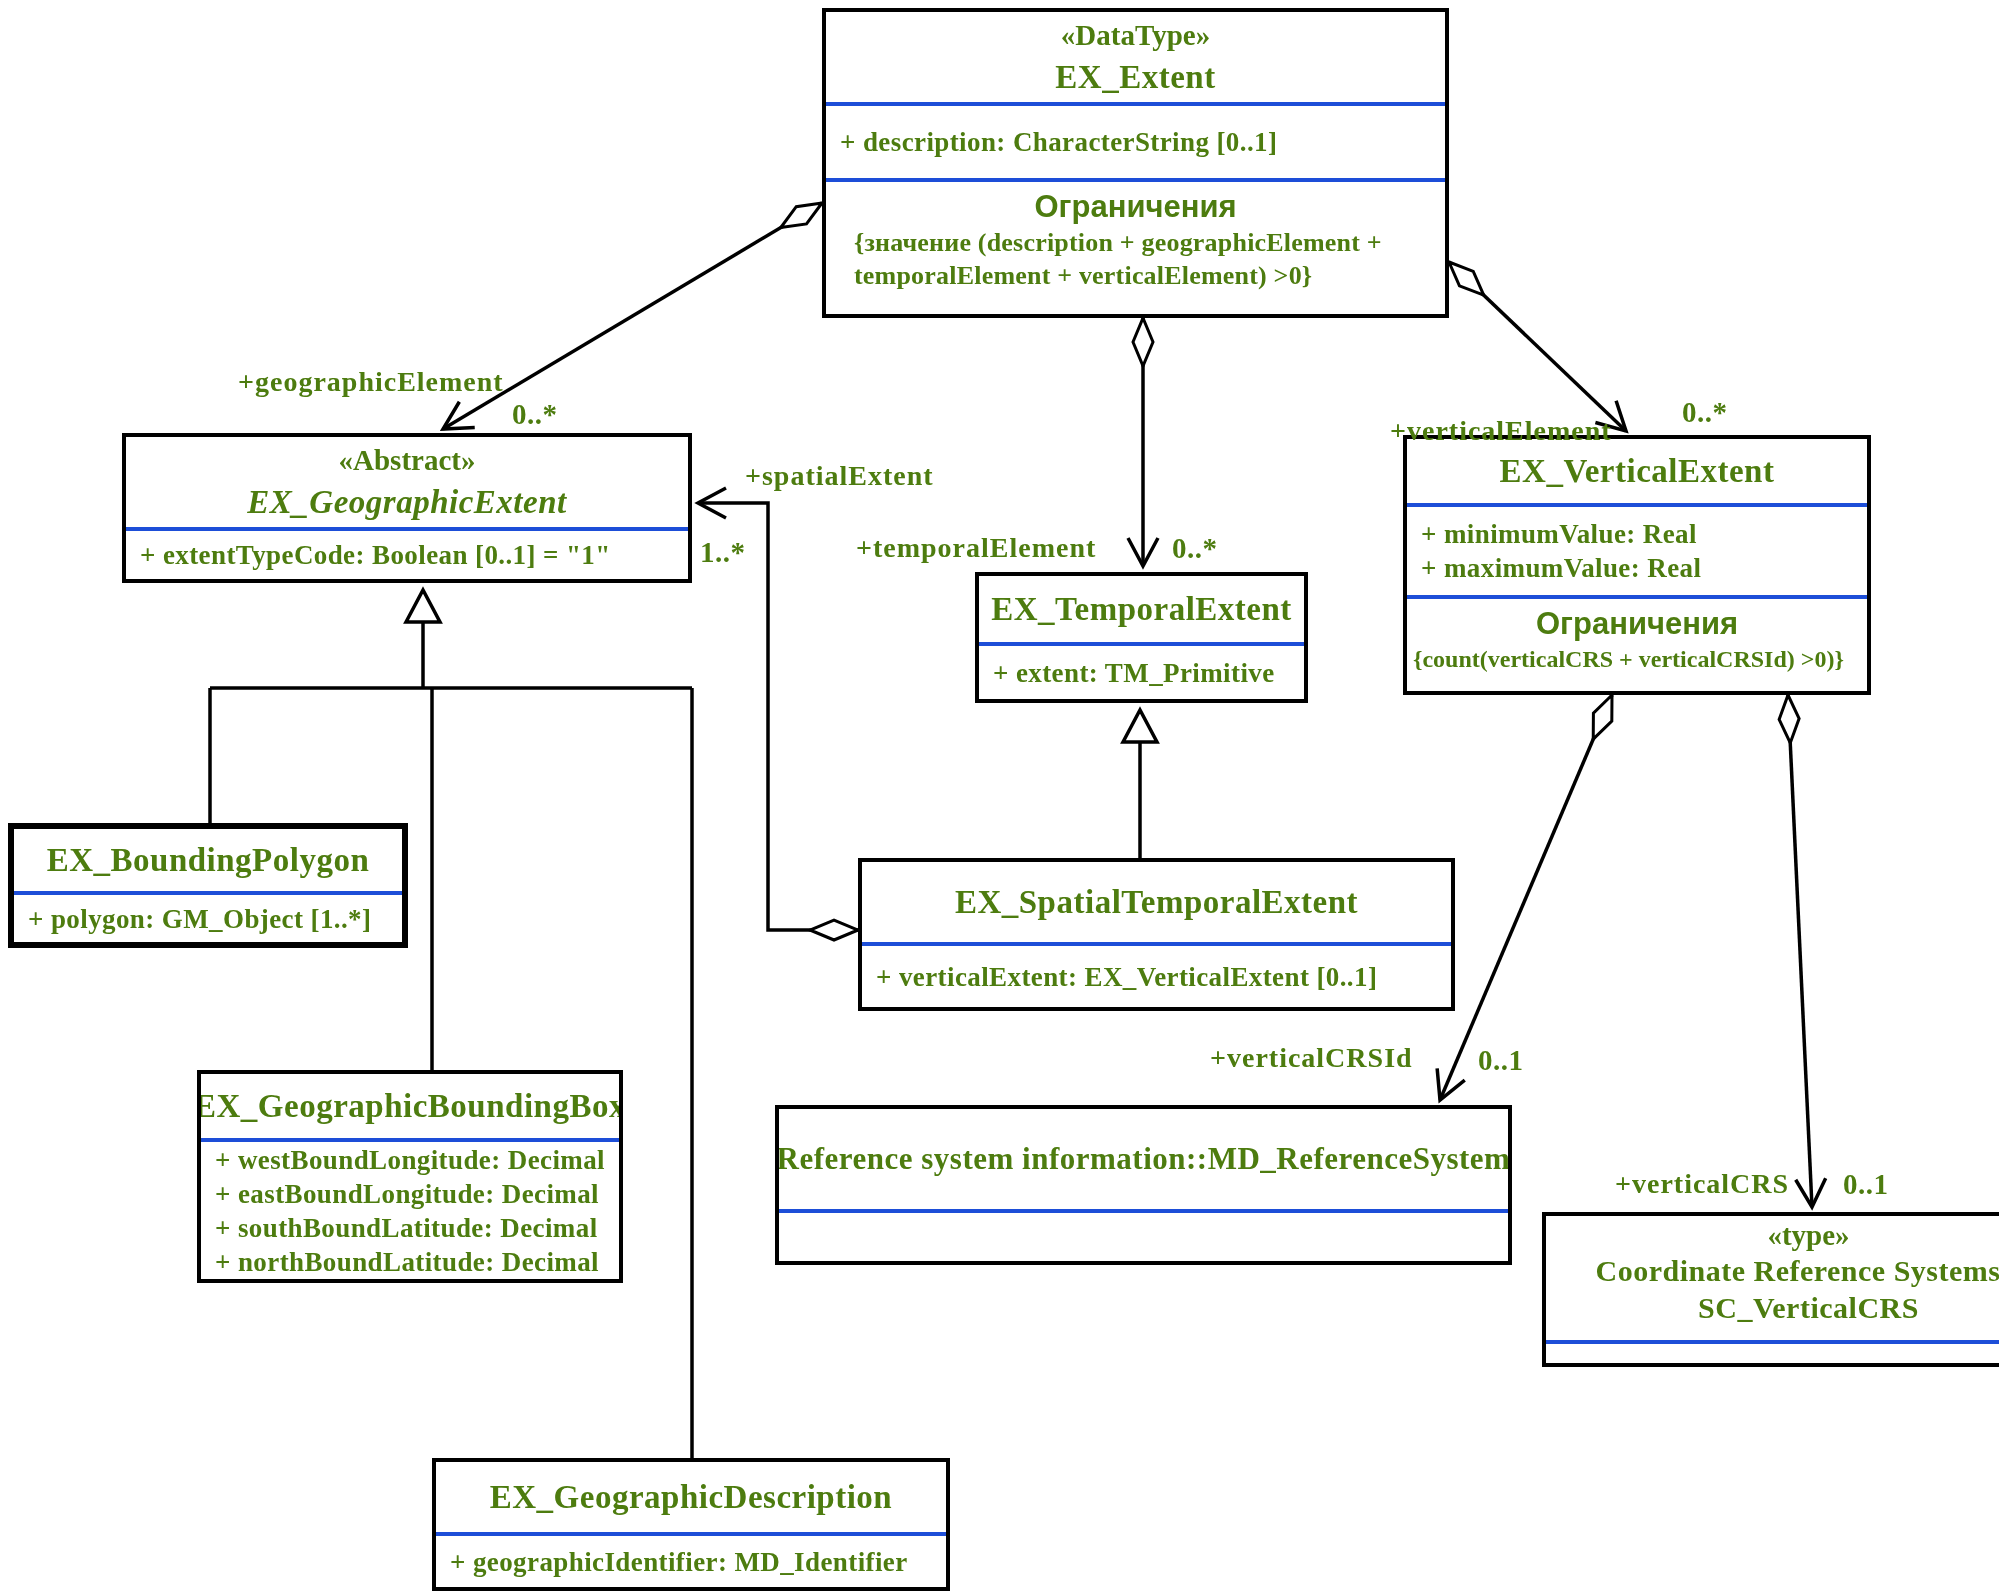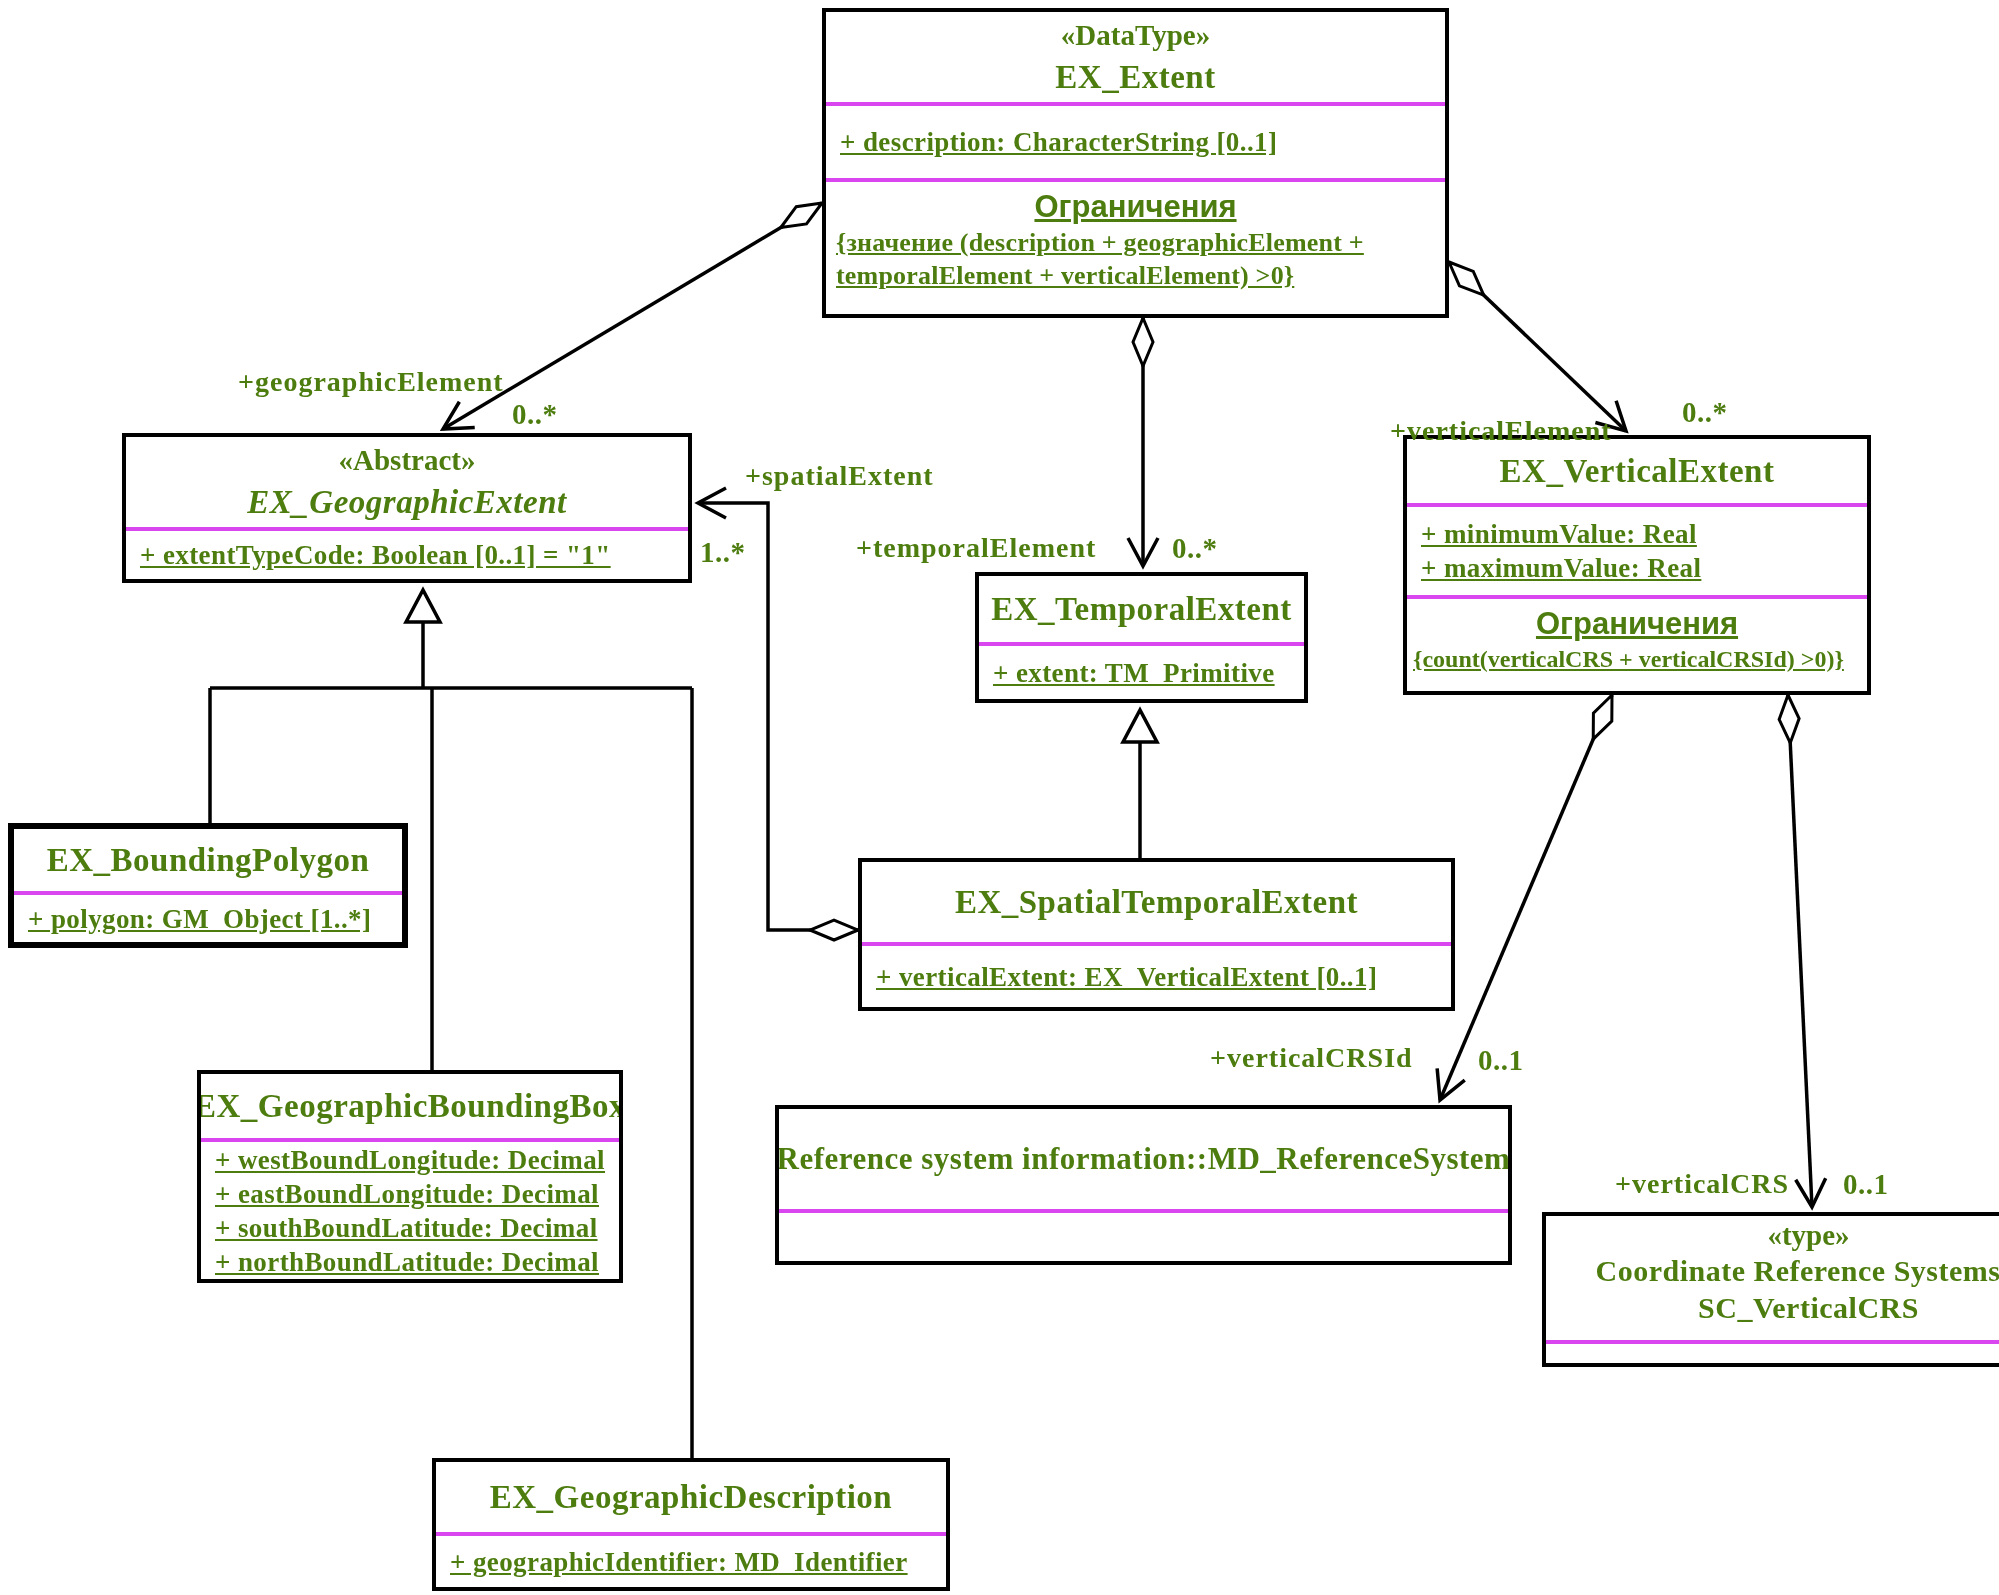--- a/index.html
+++ b/index.html
@@ -14,7 +14,7 @@
   }
   .uml-class.thick { border-width:6px; }
   .sec { box-sizing:border-box; overflow:hidden; }
-  .sec + .sec { border-top:4px solid #d946ef;text-decoration:underline; }
+  .sec + .sec { border-top:4px solid #1d4ed8; }
   .sec.title { display:flex; flex-direction:column; align-items:center; justify-content:center; text-align:center; }
   .stereo { font-size:29px; font-weight:700; line-height:40px; }
   .cname { font-size:33px; font-weight:700; letter-spacing:0.5px; line-height:44px; white-space:nowrap; }

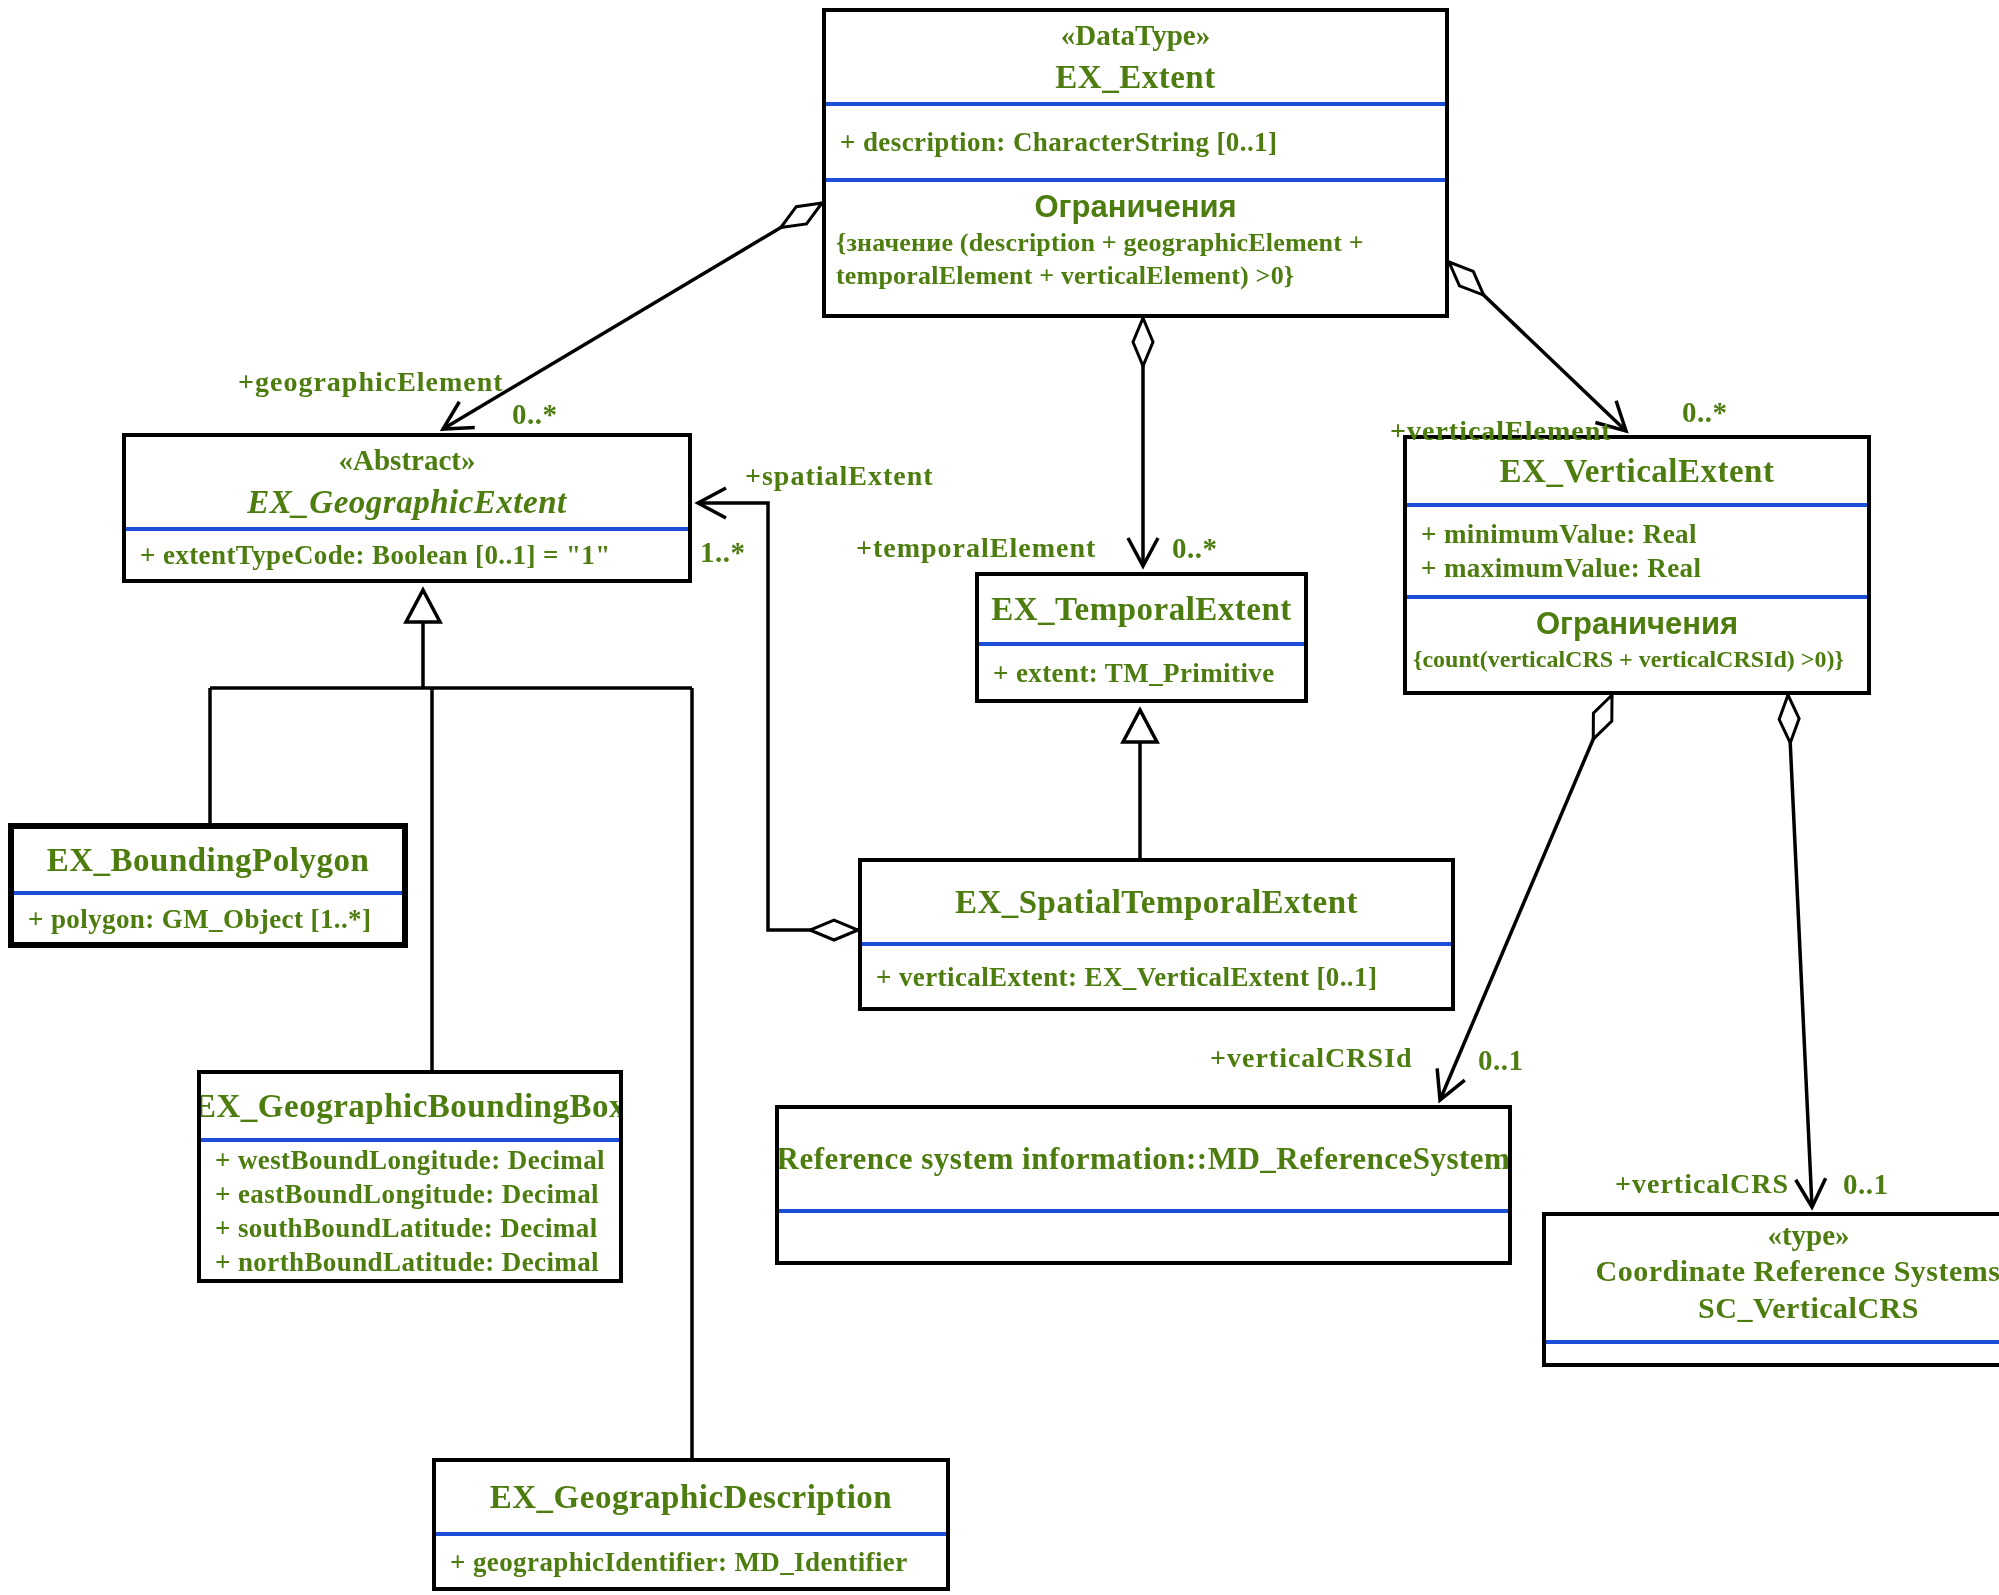--- a/index.html
+++ b/index.html
@@ -27,7 +27,7 @@
     font-family:"Liberation Sans","DejaVu Sans",sans-serif;
     font-size:31px; font-weight:700; text-align:center; line-height:38px;
   }
-  .cons-line { font-size:26px; font-weight:700; white-space:nowrap; padding-left:10px; line-height:33px; letter-spacing:0.2px; }
+  .cons-line { font-size:26px; font-weight:700; white-space:nowrap; padding-left:28px; line-height:33px; letter-spacing:0.2px; }
   .cons-line.tight { font-size:24px; letter-spacing:0; padding-left:6px; }
   .edge-label { position:absolute; font-size:28px; font-weight:700; letter-spacing:1px; white-space:nowrap; z-index:3; }
   .edge-label.mult { font-size:29px; letter-spacing:0.5px; }

